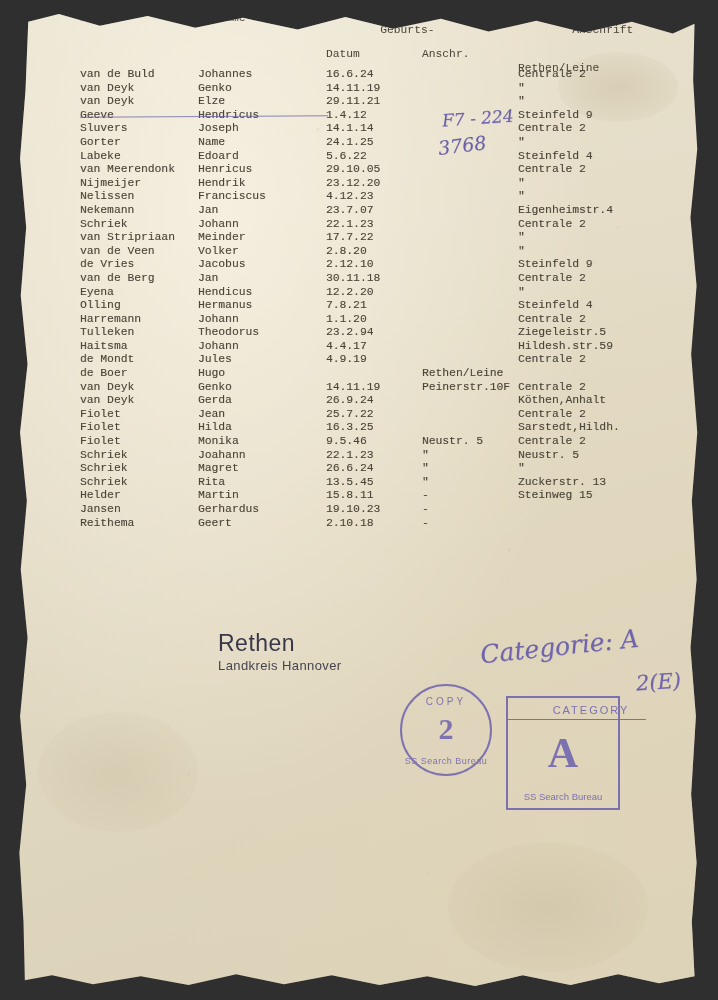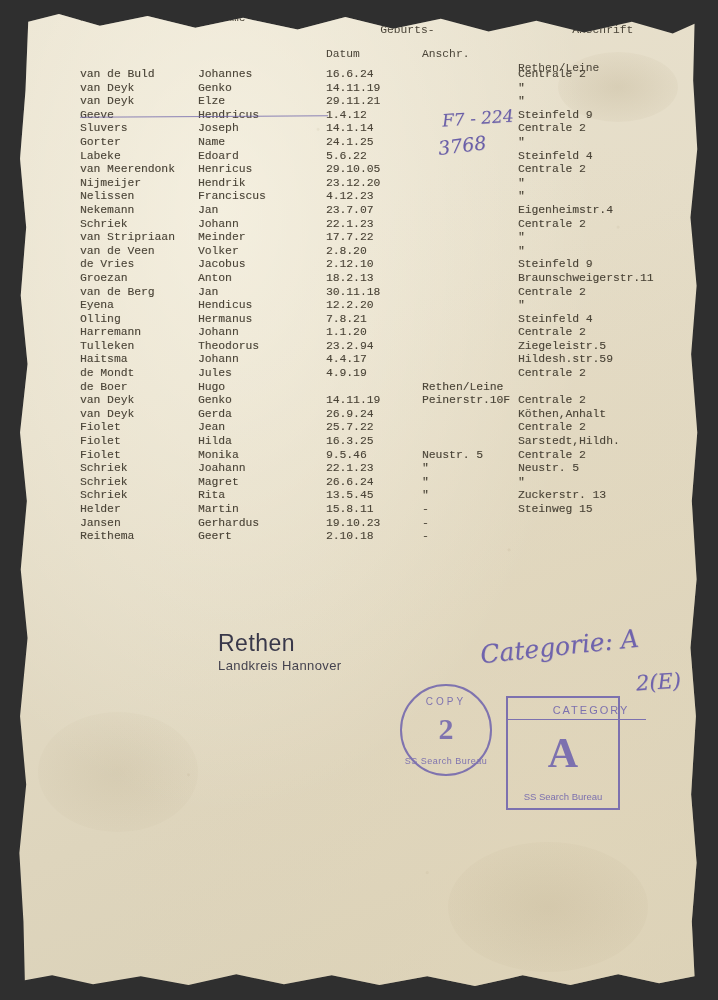--- a/index.html
+++ b/index.html
@@ -371,13 +371,6 @@
           <span class="c-a2">Steinfeld 9</span>
         </div>
         <div class="row">
-          <span class="c-name">Groezan</span>
-          <span class="c-vorname">Anton</span>
-          <span class="c-datum">18.2.13</span>
-          <span class="c-a1"></span>
-          <span class="c-a2">Braunschweigerstr.11</span>
-        </div>
-        <div class="row">
           <span class="c-name">van de Berg</span>
           <span class="c-vorname">Jan</span>
           <span class="c-datum">30.11.18</span>

